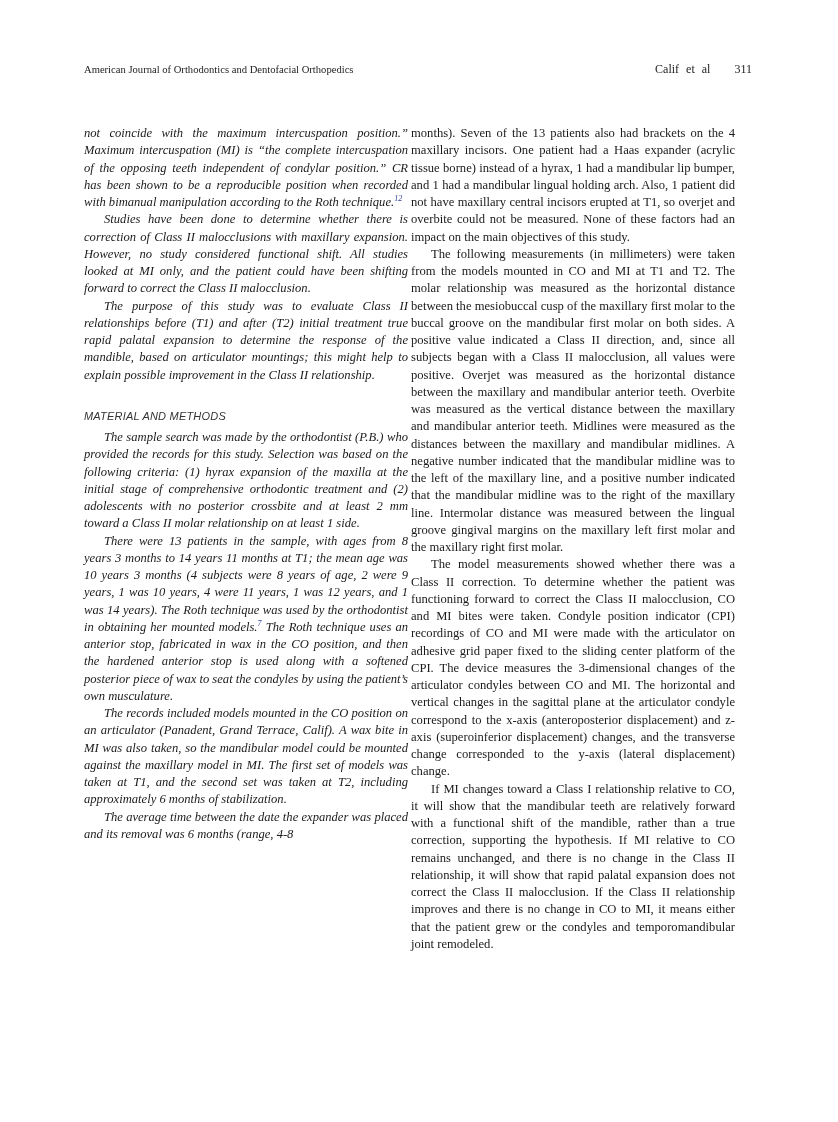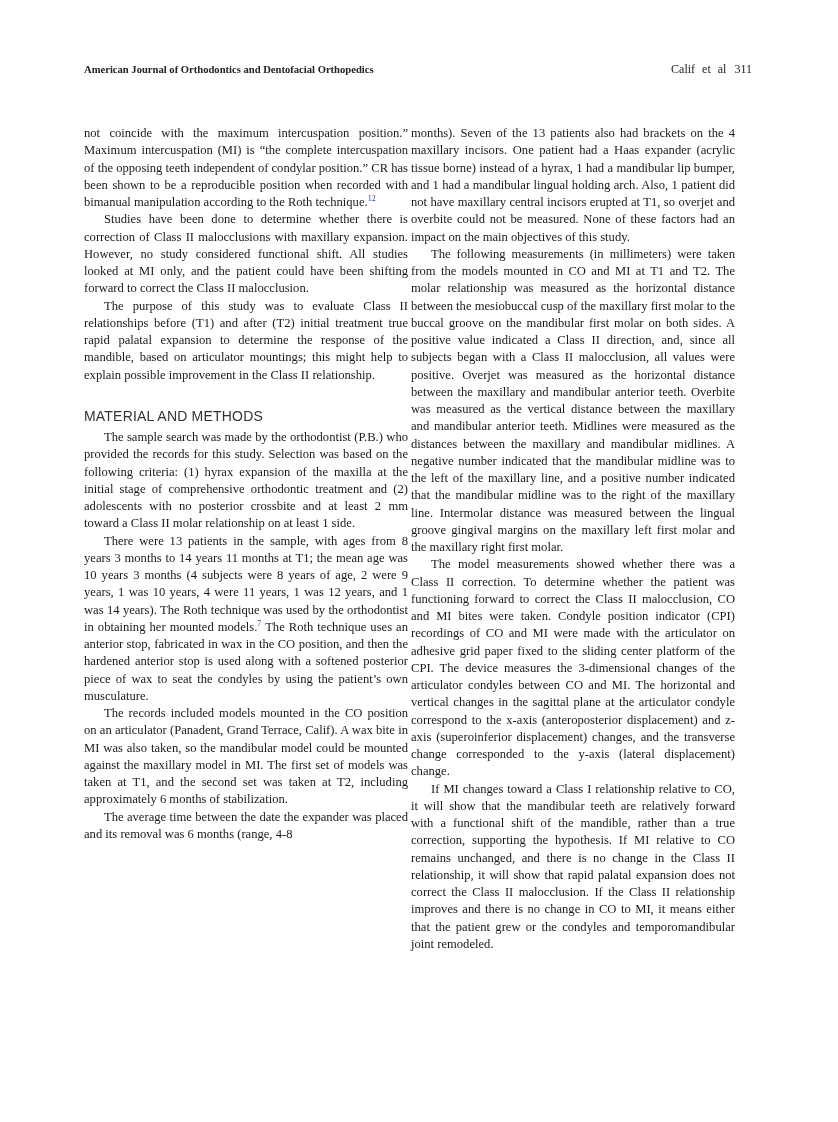--- a/index.html
+++ b/index.html
@@ -5,7 +5,7 @@
   html, body { margin: 0; padding: 0; background: #ffffff; }
   body { width: 838px; height: 1122px; position: relative; overflow: hidden;
          font-family: "Liberation Serif", "DejaVu Serif", serif; color: #1a1a1a; }
-  .header-left { position: absolute; left: 84px; top: 62px; font-size: 10.6px; line-height: 15px; color: #222; font-weight: bold; }
+  .header-left { position: absolute; left: 84px; top: 62px; font-size: 10.6px; line-height: 15px; color: #222; }
   .header-right { position: absolute; right: 86px; top: 62px; font-size: 12px; color: #222; word-spacing: 4px; }
   .header-right .pg { margin-left: 8px; }
   .col { position: absolute; top: 125px; width: 324px; font-size: 12.6px; line-height: 17.25px; text-align: justify; }

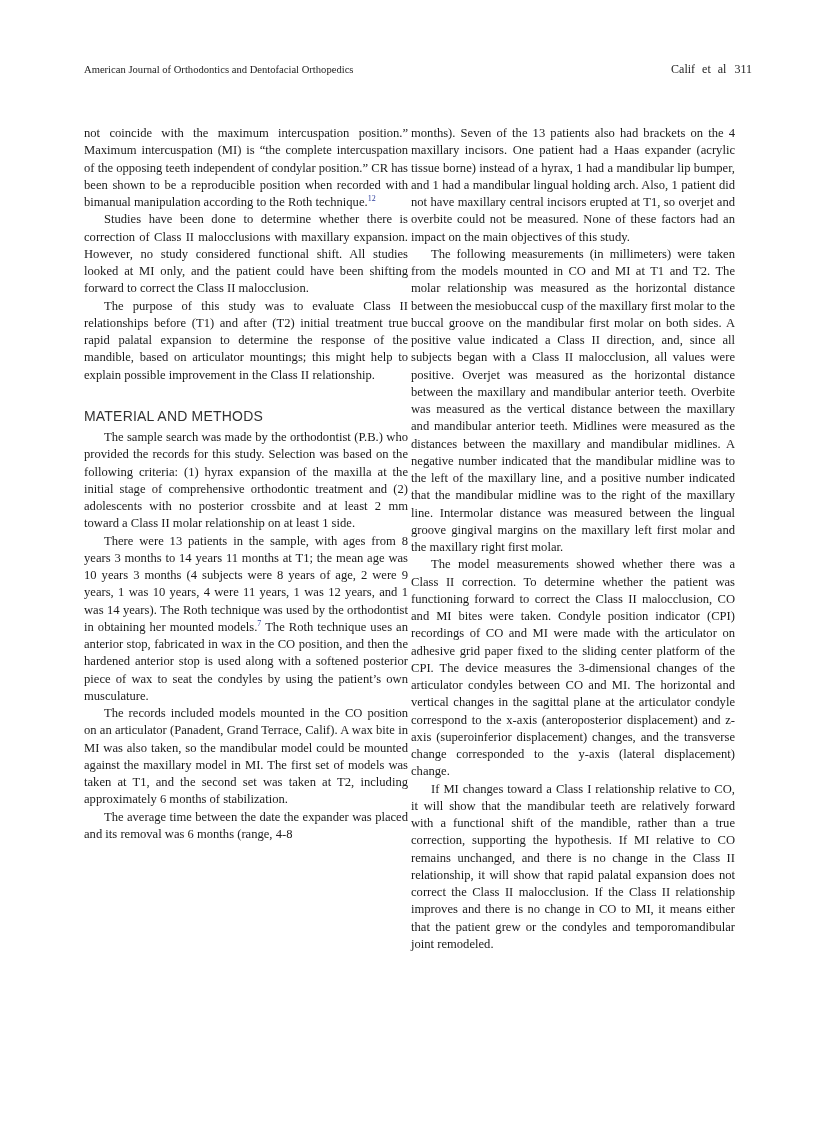--- a/index.html
+++ b/index.html
@@ -7,7 +7,7 @@
          font-family: "Liberation Serif", "DejaVu Serif", serif; color: #1a1a1a; }
   .header-left { position: absolute; left: 84px; top: 62px; font-size: 10.6px; line-height: 15px; color: #222; }
   .header-right { position: absolute; right: 86px; top: 62px; font-size: 12px; color: #222; word-spacing: 4px; }
-  .header-right .pg { margin-left: 8px; }
+  .header-right .pg { margin-left: 24px; }
   .col { position: absolute; top: 125px; width: 324px; font-size: 12.6px; line-height: 17.25px; text-align: justify; }
   .col-left { left: 84px; }
   .col-right { left: 411px; }

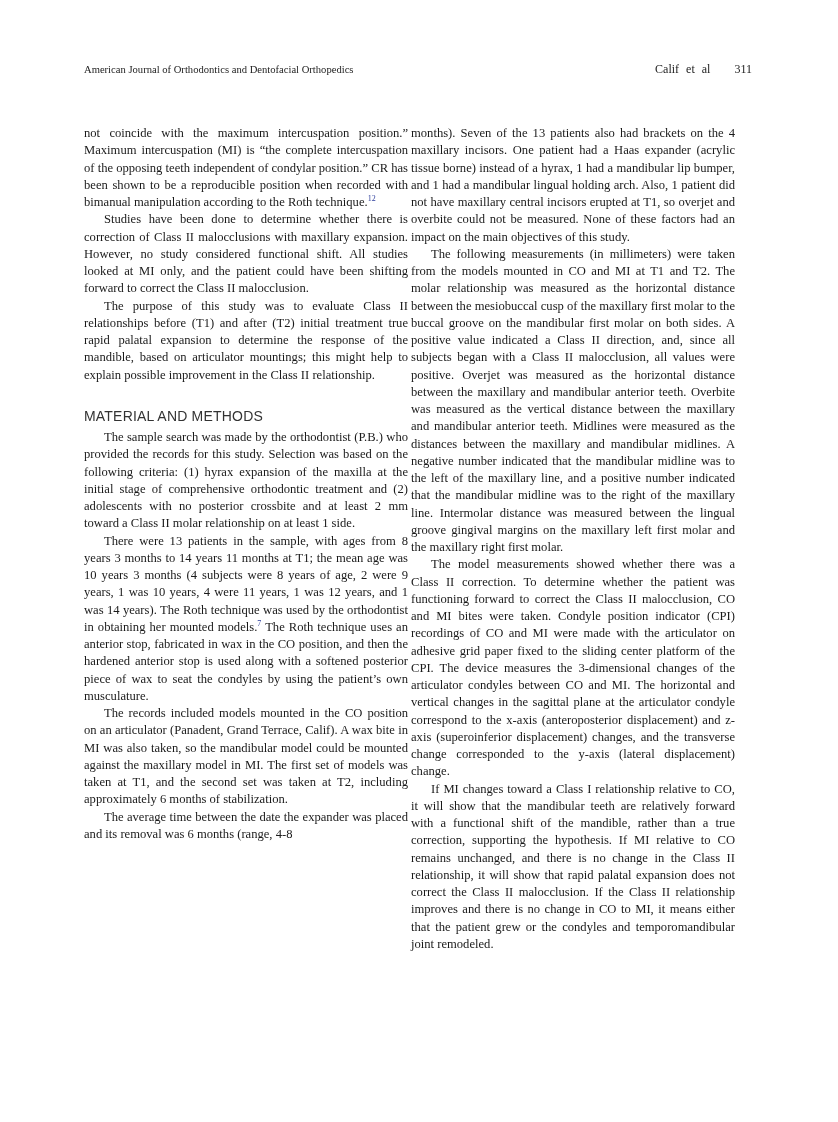--- a/index.html
+++ b/index.html
@@ -9,7 +9,7 @@
   .header-right { position: absolute; right: 86px; top: 62px; font-size: 12px; color: #222; word-spacing: 4px; }
   .header-right .pg { margin-left: 24px; }
   .col { position: absolute; top: 125px; width: 324px; font-size: 12.6px; line-height: 17.25px; text-align: justify; }
-  .col-left { left: 84px; }
+  .col-left { left: 84px; font-style: italic; }
   .col-right { left: 411px; }
   .col p { margin: 0; }
   .col p.indent { text-indent: 20px; }

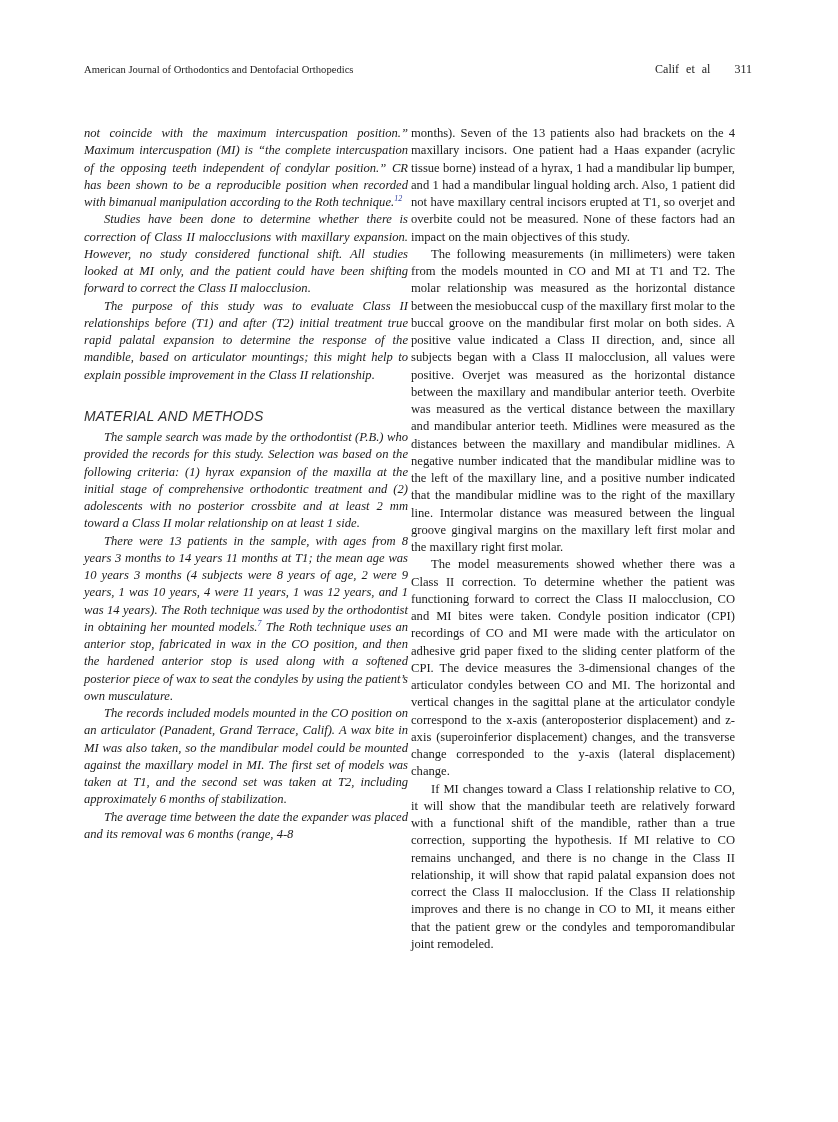--- a/index.html
+++ b/index.html
@@ -13,7 +13,7 @@
   .col-right { left: 411px; }
   .col p { margin: 0; }
   .col p.indent { text-indent: 20px; }
-  .section-head { font-family: "Liberation Sans", "DejaVu Sans", sans-serif; font-size: 14px;
+  .section-head { font-family: "Liberation Sans", "DejaVu Sans", sans-serif; font-size: 11px;
                   letter-spacing: 0.2px; color: #333; margin: 24px 0 4px 0 !important; text-align: left; }
   sup { font-size: 8px; line-height: 0; color: #2a3b9a; vertical-align: 5px; }
 </style>

